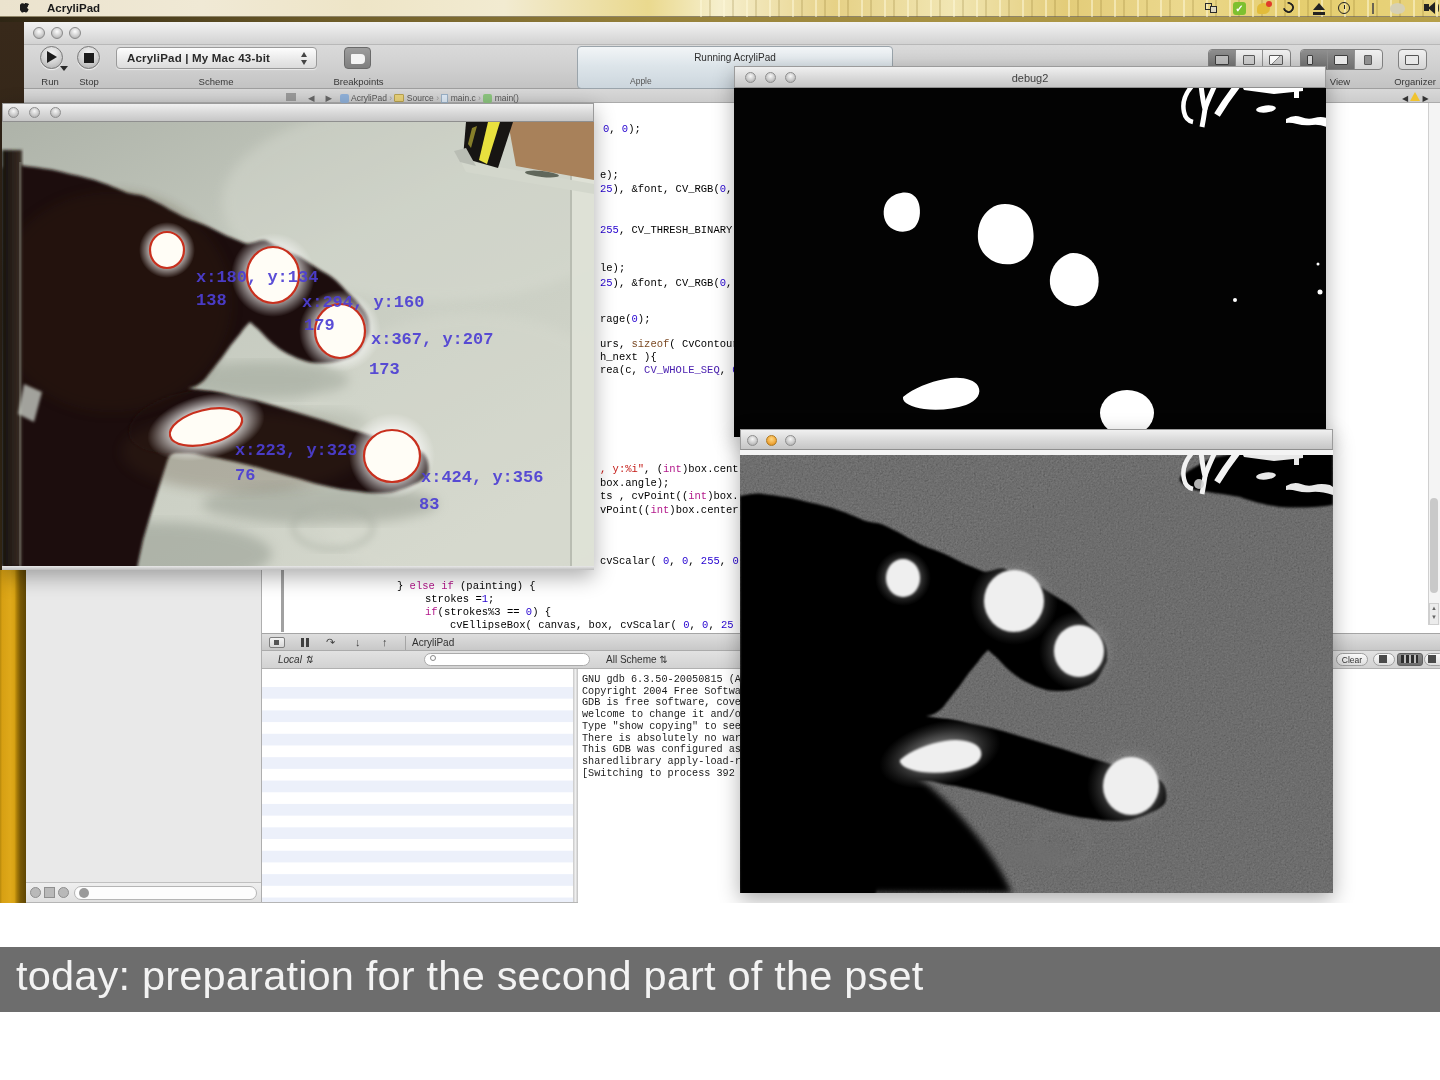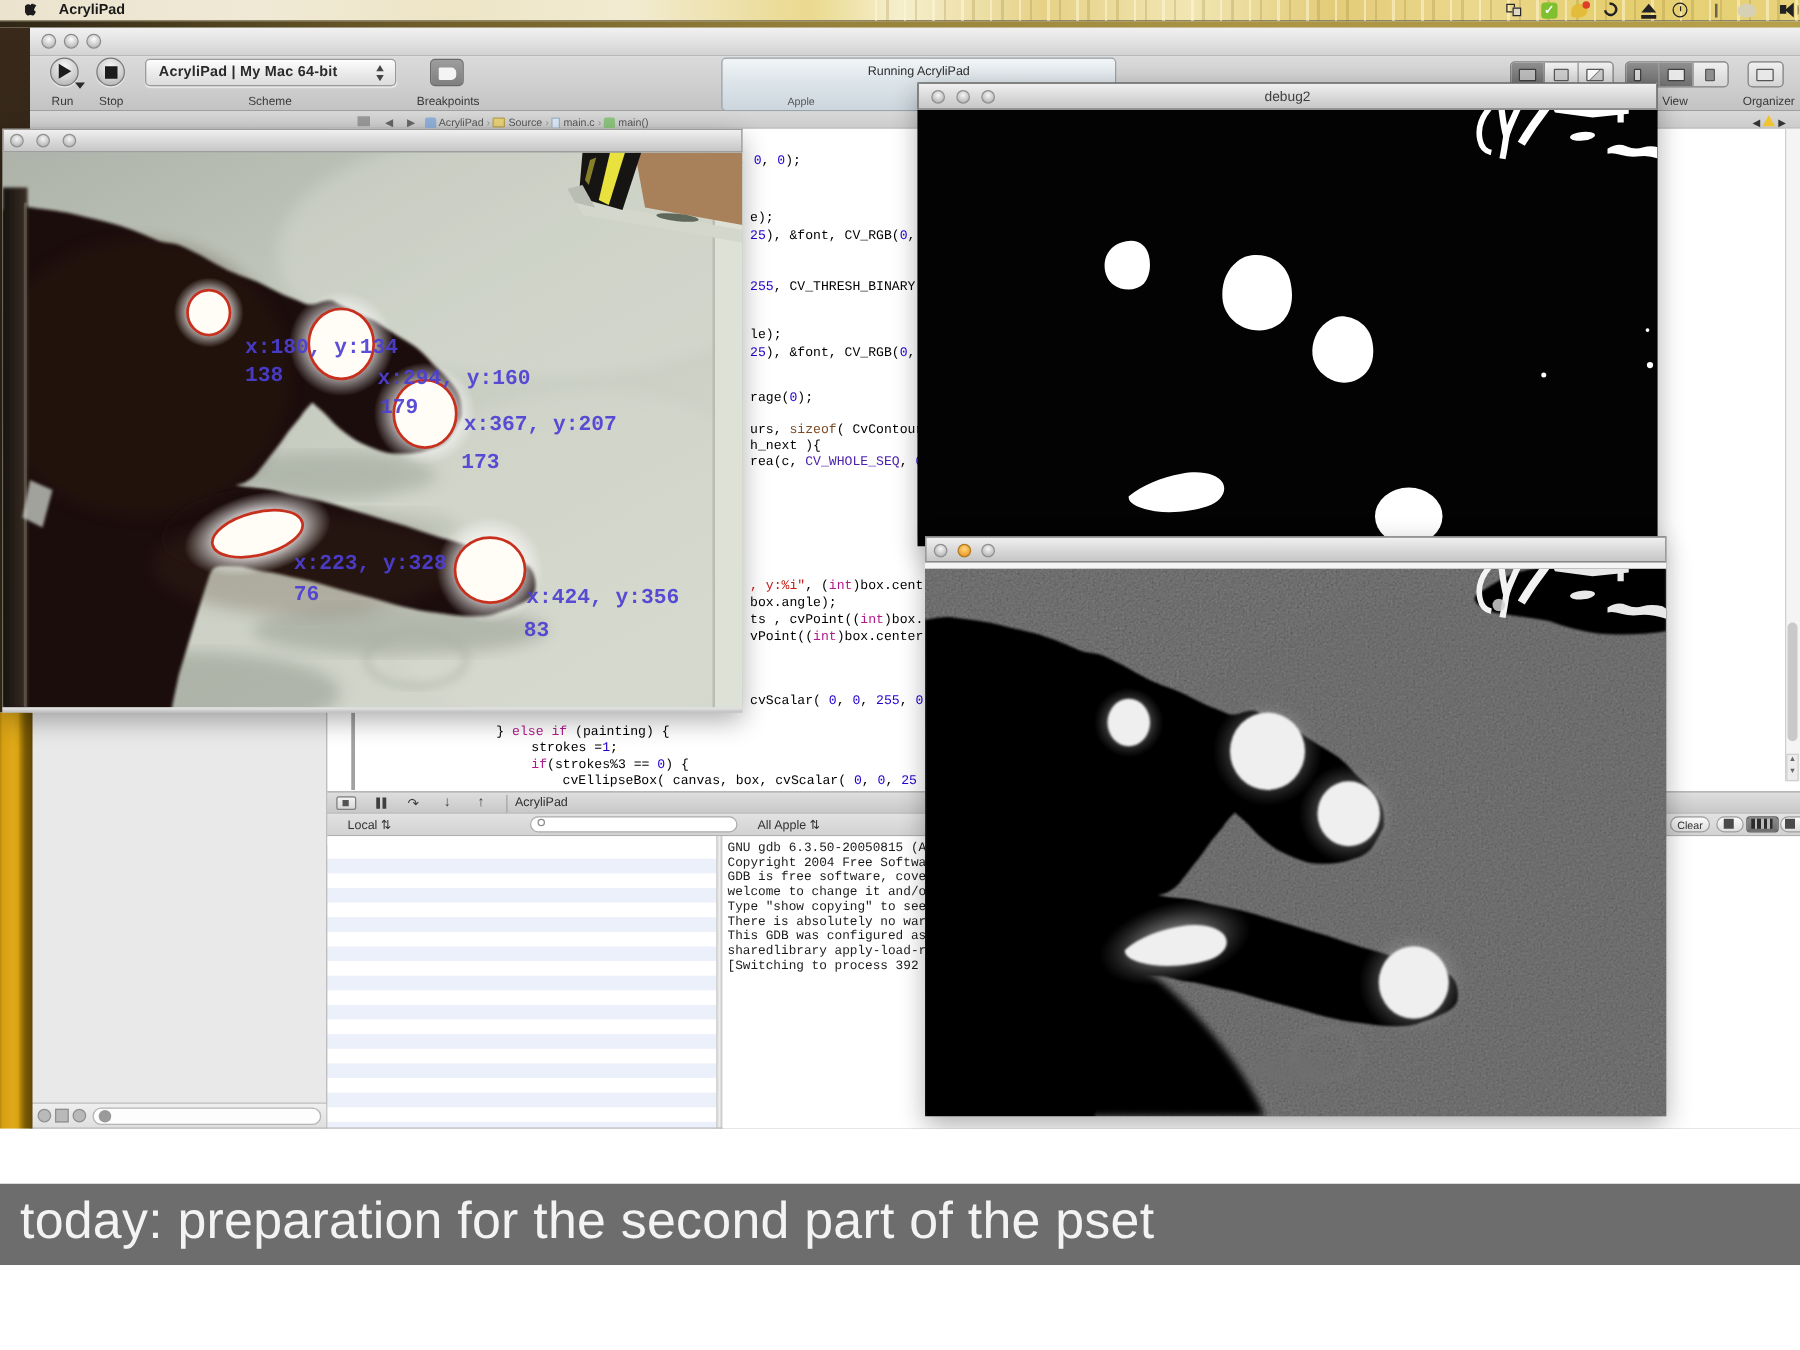--- a/index.html
+++ b/index.html
@@ -93,7 +93,7 @@
         <div class="tlabel" style="left:6px;top:31px;width:40px;">Run</div>
         <div class="tlabel" style="left:45px;top:31px;width:40px;">Stop</div>
         <div id="scheme">
-            <span class="stext">AcryliPad | My Mac 64-bit</span>
+            <span class="stext">AcryliPad | My Mac 43-bit</span>
           <div class="abs" style="right:9px;top:4px;width:0;height:0;border-left:3.5px solid transparent;border-right:3.5px solid transparent;border-bottom:5px solid #444;"></div>
           <div class="abs" style="right:9px;top:12px;width:0;height:0;border-left:3.5px solid transparent;border-right:3.5px solid transparent;border-top:5px solid #444;"></div>
         </div>

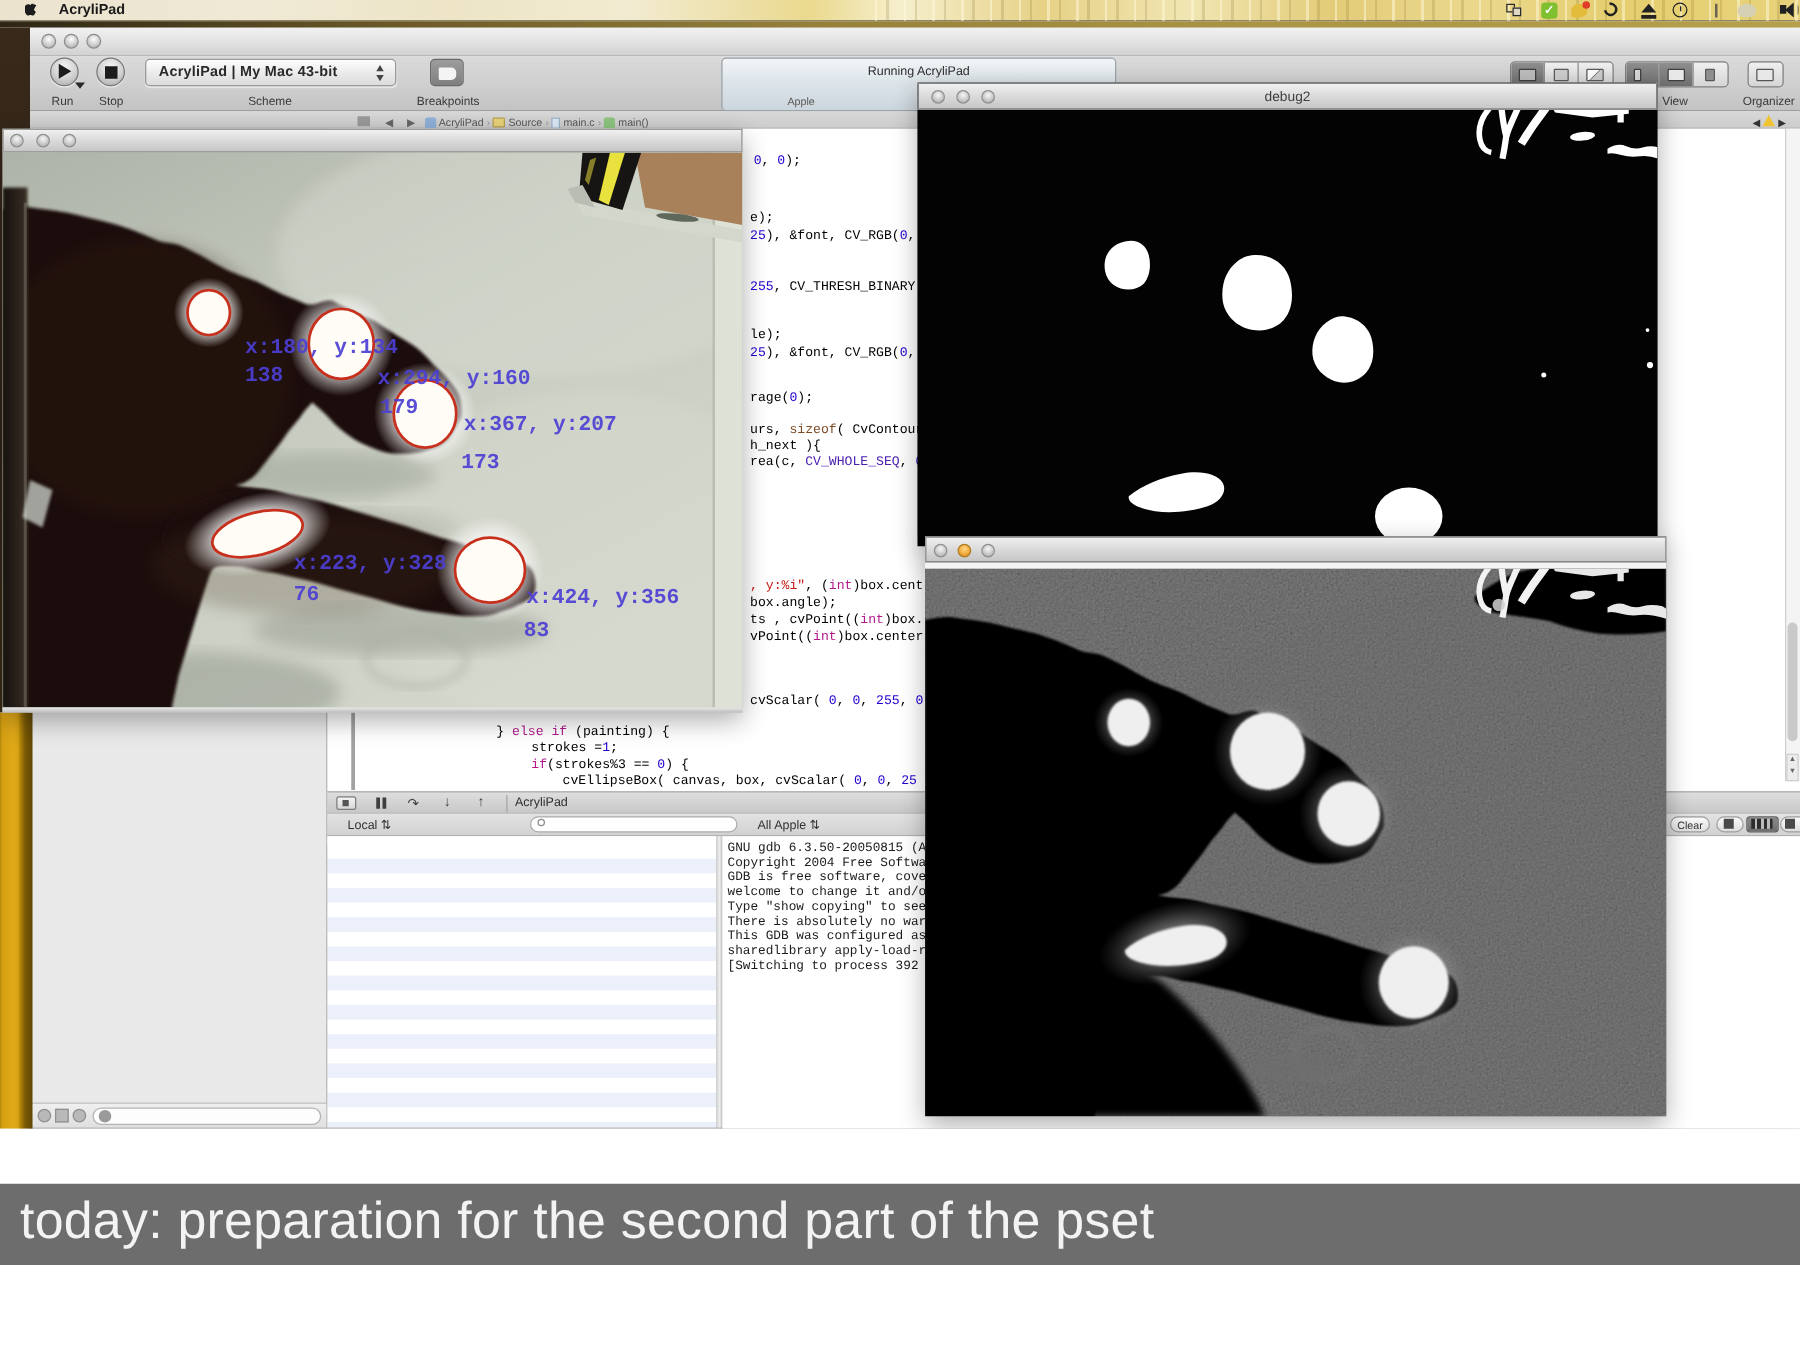--- a/index.html
+++ b/index.html
@@ -170,7 +170,7 @@
         <span class="abs" style="left:150px;top:3px;font-size:10px;color:#2e2e2e;">AcryliPad</span>
       </div>
       <div id="debughead" class="abs">
-        <span class="abs" style="left:16px;top:3px;font-size:10px;color:#333;">Local ⇅</span>
+        <span class="abs" style="left:16px;top:3px;font-size:10px;color:#333;font-style:italic;">Local ⇅</span>
         <span class="abs" style="left:162px;top:2px;width:166px;height:13px;border-radius:8px;background:#fff;border:1px solid #ababab;"></span>
         <span class="abs" style="left:168px;top:4px;width:6px;height:6px;border:1.5px solid #8a8a8a;border-radius:50%;"></span>
         <span class="abs" style="left:344px;top:3px;font-size:10px;color:#333;">All Apple ⇅</span>

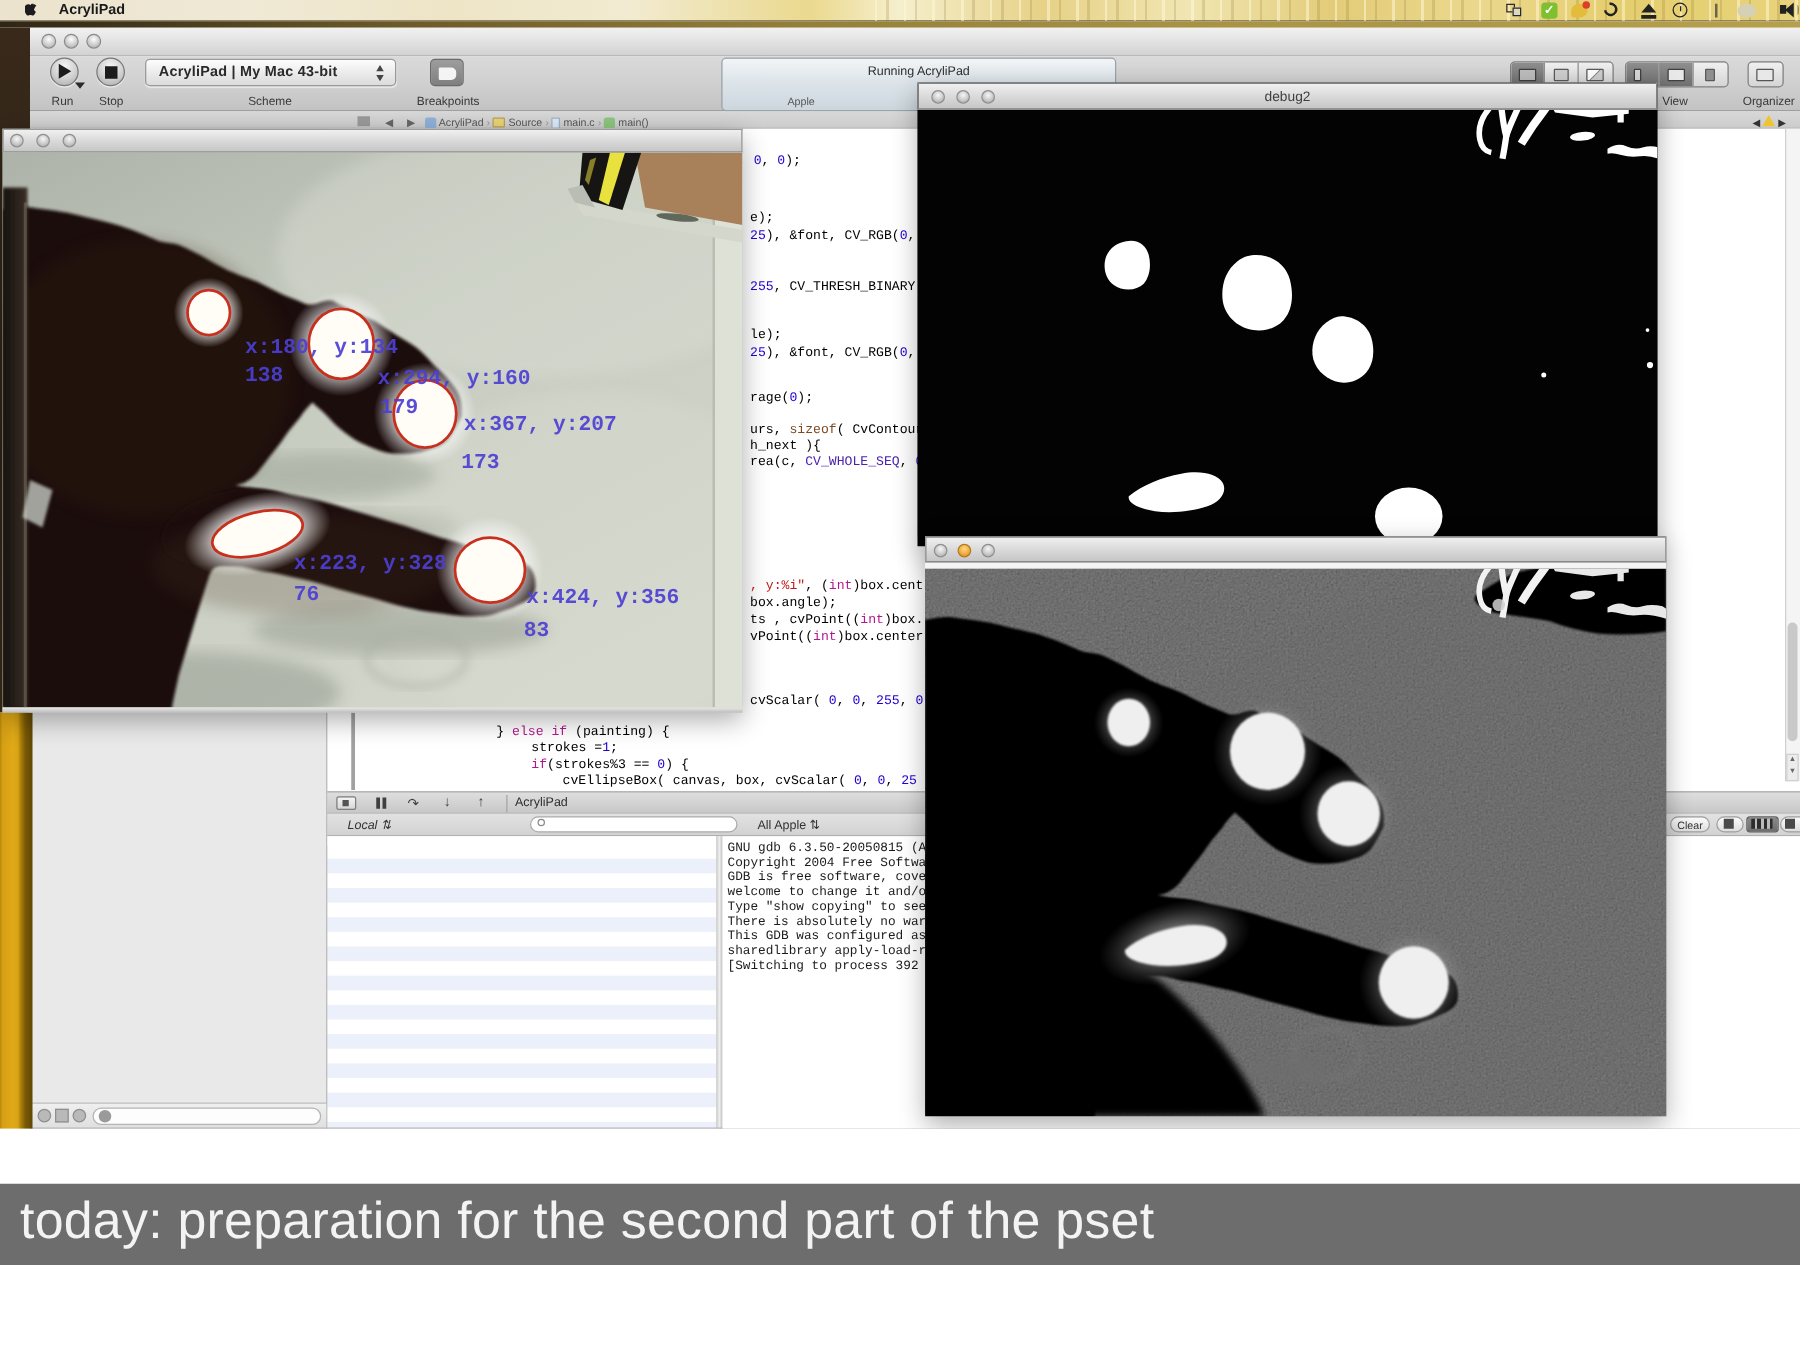--- a/index.html
+++ b/index.html
@@ -173,7 +173,7 @@
         <span class="abs" style="left:16px;top:3px;font-size:10px;color:#333;font-style:italic;">Local ⇅</span>
         <span class="abs" style="left:162px;top:2px;width:166px;height:13px;border-radius:8px;background:#fff;border:1px solid #ababab;"></span>
         <span class="abs" style="left:168px;top:4px;width:6px;height:6px;border:1.5px solid #8a8a8a;border-radius:50%;"></span>
-        <span class="abs" style="left:344px;top:3px;font-size:10px;color:#333;">All Apple ⇅</span>
+        <span class="abs" style="left:344px;top:3px;font-size:10px;color:#333;">All Scheme ⇅</span>
         <span class="abs" style="left:1074px;top:2px;width:32px;height:13px;border-radius:7px;background:linear-gradient(180deg,#fbfbfb,#dedede);border:1px solid #9f9f9f;font-size:8.5px;color:#333;text-align:center;line-height:13px;">Clear</span>
         <span class="abs" style="left:1111px;top:2px;width:22px;height:13px;border-radius:7px;background:linear-gradient(180deg,#fbfbfb,#dedede);border:1px solid #9f9f9f;"></span>
         <span class="abs" style="left:1117px;top:4px;width:8px;height:8px;background:#4a4a4a;"></span>

